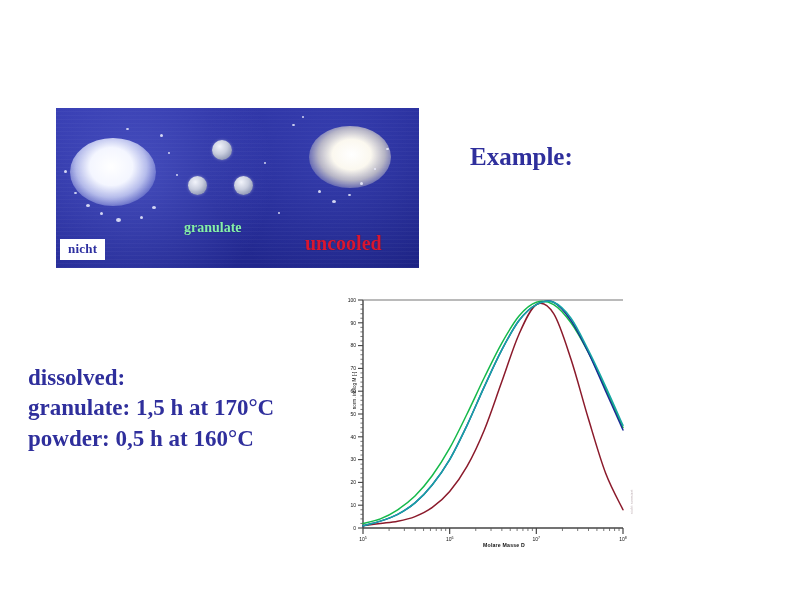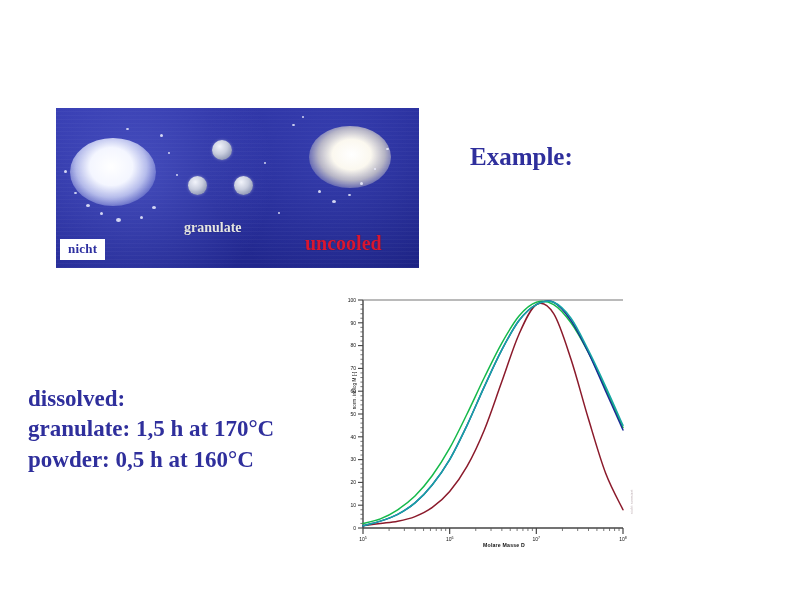--- a/index.html
+++ b/index.html
@@ -93,7 +93,7 @@
     position: absolute;
     left: 128px;
     top: 112px;
-    color: #e5e5e5;
+    color: #86efac;
     font-family: "Liberation Serif", serif;
     font-weight: bold;
     font-size: 14px;

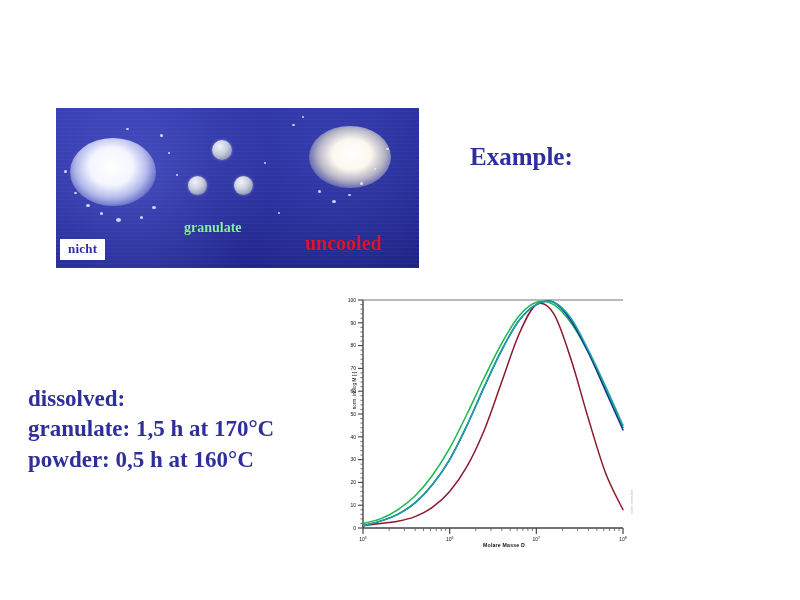--- a/index.html
+++ b/index.html
@@ -127,7 +127,7 @@
   #dissolved-block {
     position: absolute;
     left: 28px;
-    top: 384px;
+    top: 363px;
     width: 330px;
     color: #2f2f9c;
     font-family: "Liberation Serif", serif;

